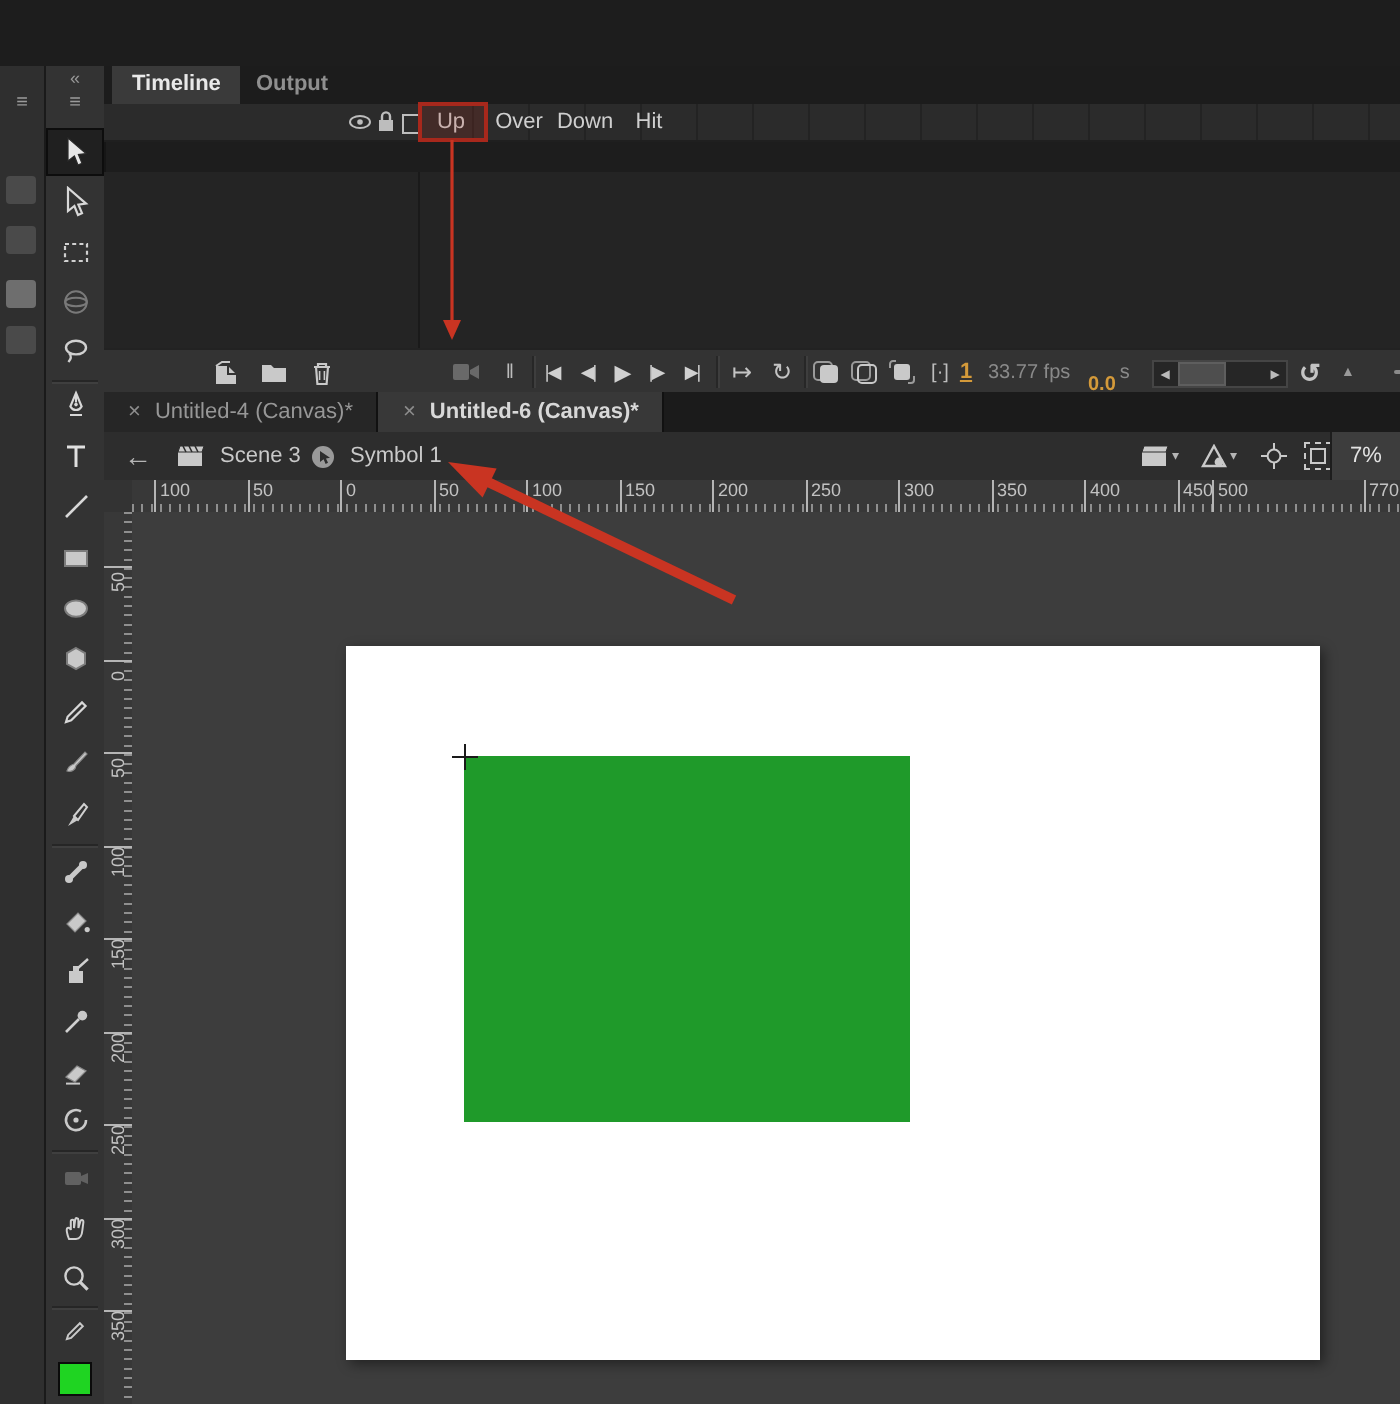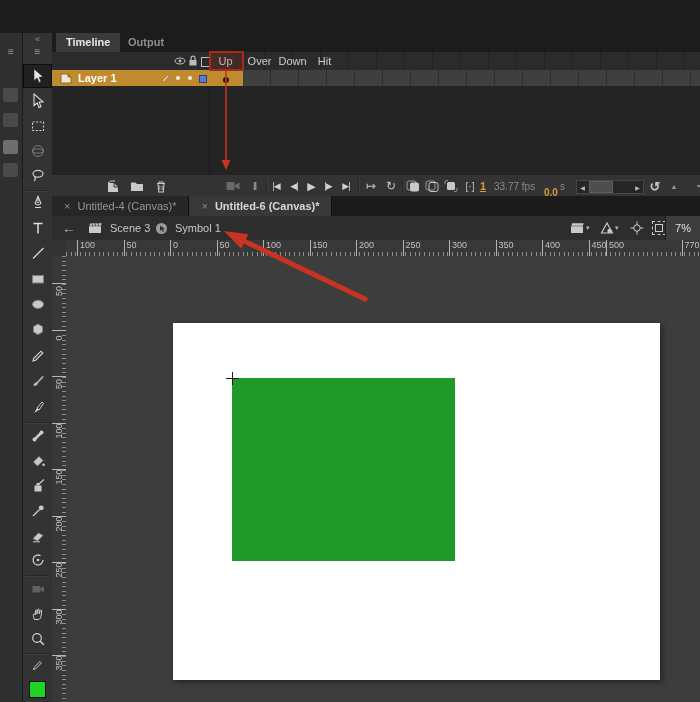--- a/index.html
+++ b/index.html
@@ -266,24 +266,6 @@
     <div class="ptab inactive" style="left:66px;">Output</div>
   </div>
 
-  <div class="abs" id="layer-row">
-    <div id="layer-name-area">
-      <svg width="12" height="11" viewBox="0 0 12 11" style="margin-left:8px;">
-          <path d="M1 10 V1 H8 L11 4 V10 Z M8 1 V4 H11" fill="#efe6d2" stroke="#7a5a1d" stroke-width=".8"></path>
-        </svg>
-      <span style="font-size:11px;font-weight:bold;margin-left:6px;">Layer 1</span>
-      <svg width="11" height="11" viewBox="0 0 16 16" style="position:absolute;left:108px;">
-          <path d="M3 13 L3.8 10.4 L11 3.2 L12.8 5 L5.6 12.2 Z" fill="#f2ead7" stroke="#7a5a1d" stroke-width=".8"></path>
-        </svg>
-      <span style="position:absolute;left:124px;top:6px;width:4px;height:4px;border-radius:50%;background:#f4ecd9;"></span>
-      <span style="position:absolute;left:136px;top:6px;width:4px;height:4px;border-radius:50%;background:#f4ecd9;"></span>
-      <span style="position:absolute;left:147px;top:5px;width:6px;height:6px;background:#5b79e3;border:1px solid #30407a;"></span>
-    </div>
-    <div id="kf-cell">
-      <span class="kf-dot"></span>
-    </div>
-    <div id="frame-strip"></div>
-  </div>
 
   <div class="abs" id="tl-body">
       <div class="vline"></div>

